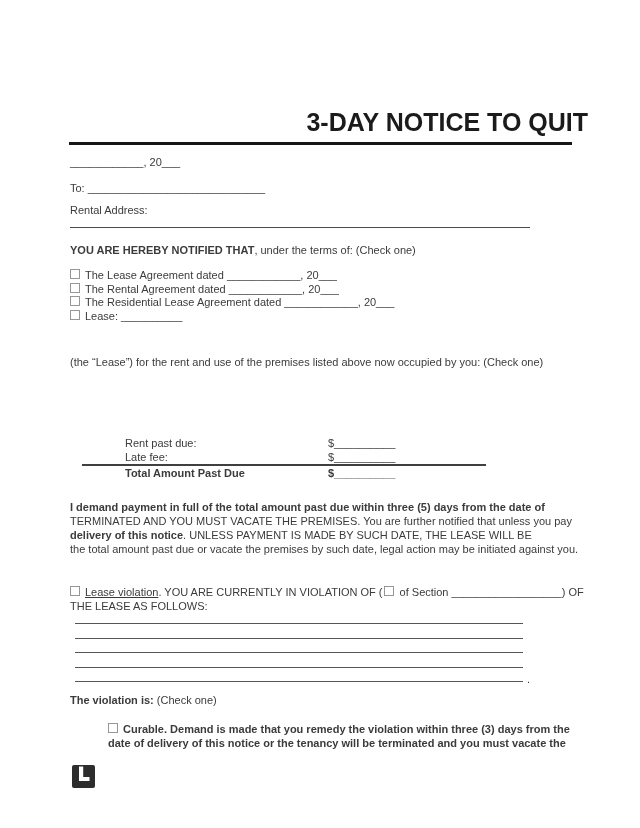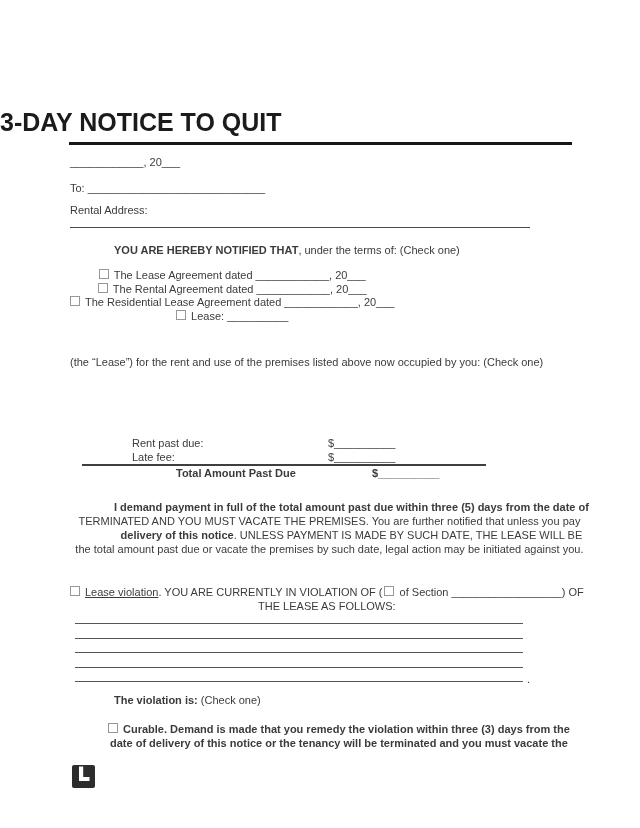--- a/index.html
+++ b/index.html
@@ -12,7 +12,7 @@
   .b { font-weight:bold;margin-left:44px; }
   .u { text-decoration:underline; }
   .title {
-    position:absolute; top:108px; left:0; width:588px; text-align:left;
+    position:absolute; top:108px; left:0; width:588px; text-align:right;
     font-size:25px; font-weight:bold; color:#1b1b1b; white-space:nowrap;
   }
   .rule { position:absolute; top:142px; left:69px; width:503px; height:3px; background:#171717; }

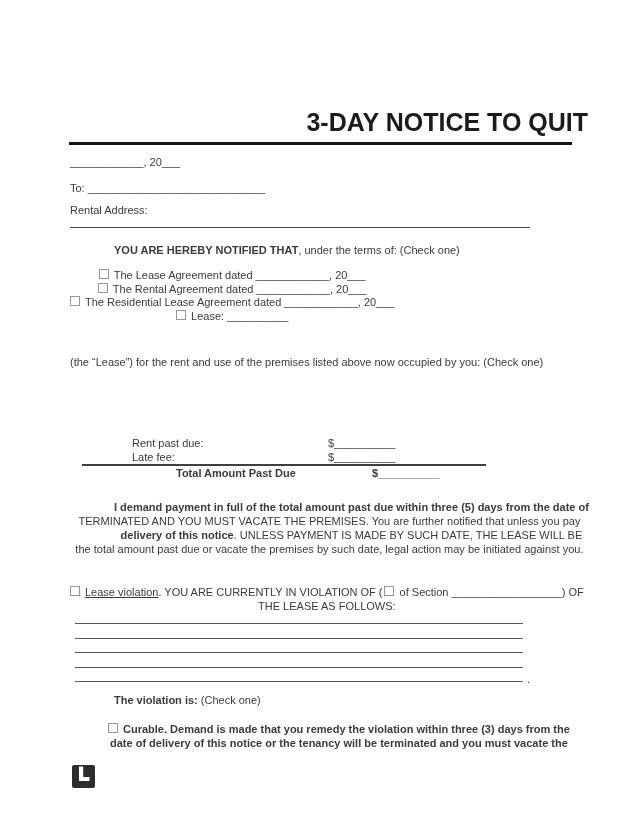--- a/index.html
+++ b/index.html
@@ -8,7 +8,7 @@
     font-family:"Liberation Sans", sans-serif; font-size:11px; color:#3b3b3b;
     overflow:hidden;
   }
-  .abs { position:absolute; left:70px; white-space:nowrap;text-align:center; }
+  .abs { position:absolute; left:70px; white-space:nowrap; }
   .b { font-weight:bold;margin-left:44px; }
   .u { text-decoration:underline; }
   .title {

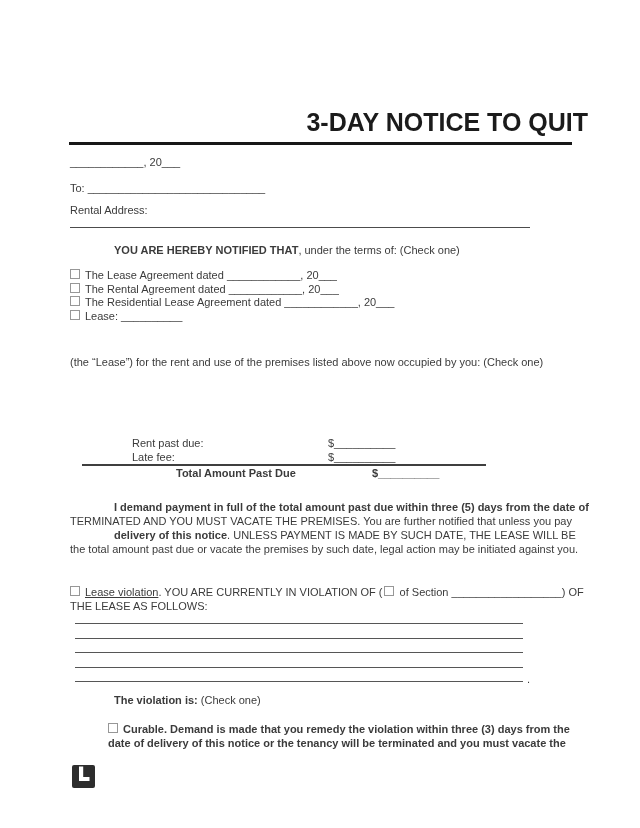--- a/index.html
+++ b/index.html
@@ -9,7 +9,7 @@
     overflow:hidden;
   }
   .abs { position:absolute; left:70px; white-space:nowrap; }
-  .b { font-weight:bold;margin-left:44px; }
+  .b { font-weight:bold; }
   .u { text-decoration:underline; }
   .title {
     position:absolute; top:108px; left:0; width:588px; text-align:right;

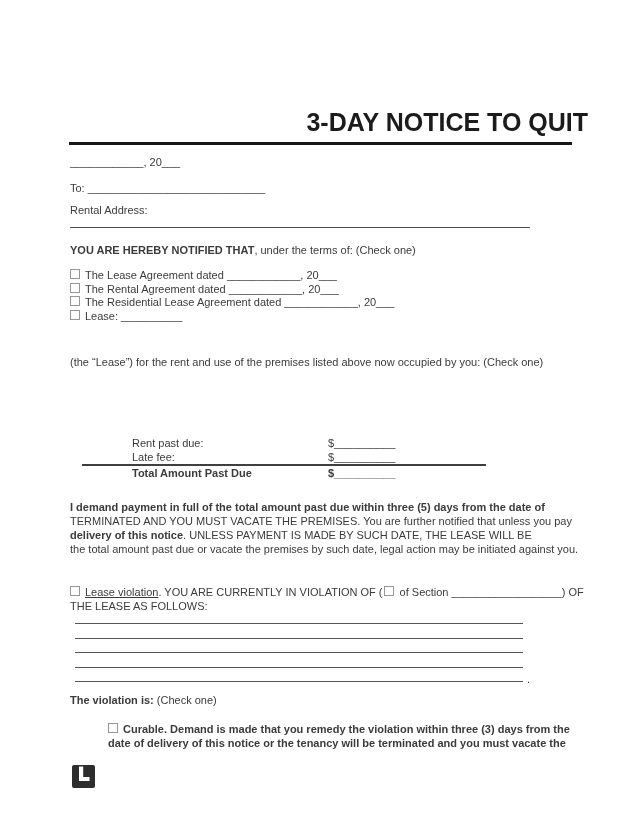--- a/index.html
+++ b/index.html
@@ -24,7 +24,7 @@
   .options { line-height:13.6px; }
   .para { line-height:14px; }
   .rental-line { position:absolute; top:227px; left:70px; width:460px; border-top:1px solid #4c4c4c; height:0; }
-  .amt-label { position:absolute; left:132px; white-space:nowrap; }
+  .amt-label { position:absolute; left:125px; white-space:nowrap; }
   .amt-value { position:absolute; left:328px; white-space:nowrap; }
   .amt-divider { position:absolute; top:464px; left:82px; width:404px; border-top:2px solid #3f3f3f; height:0; }
   .blank-lines { position:absolute; top:610px; left:75px; width:448px; }

